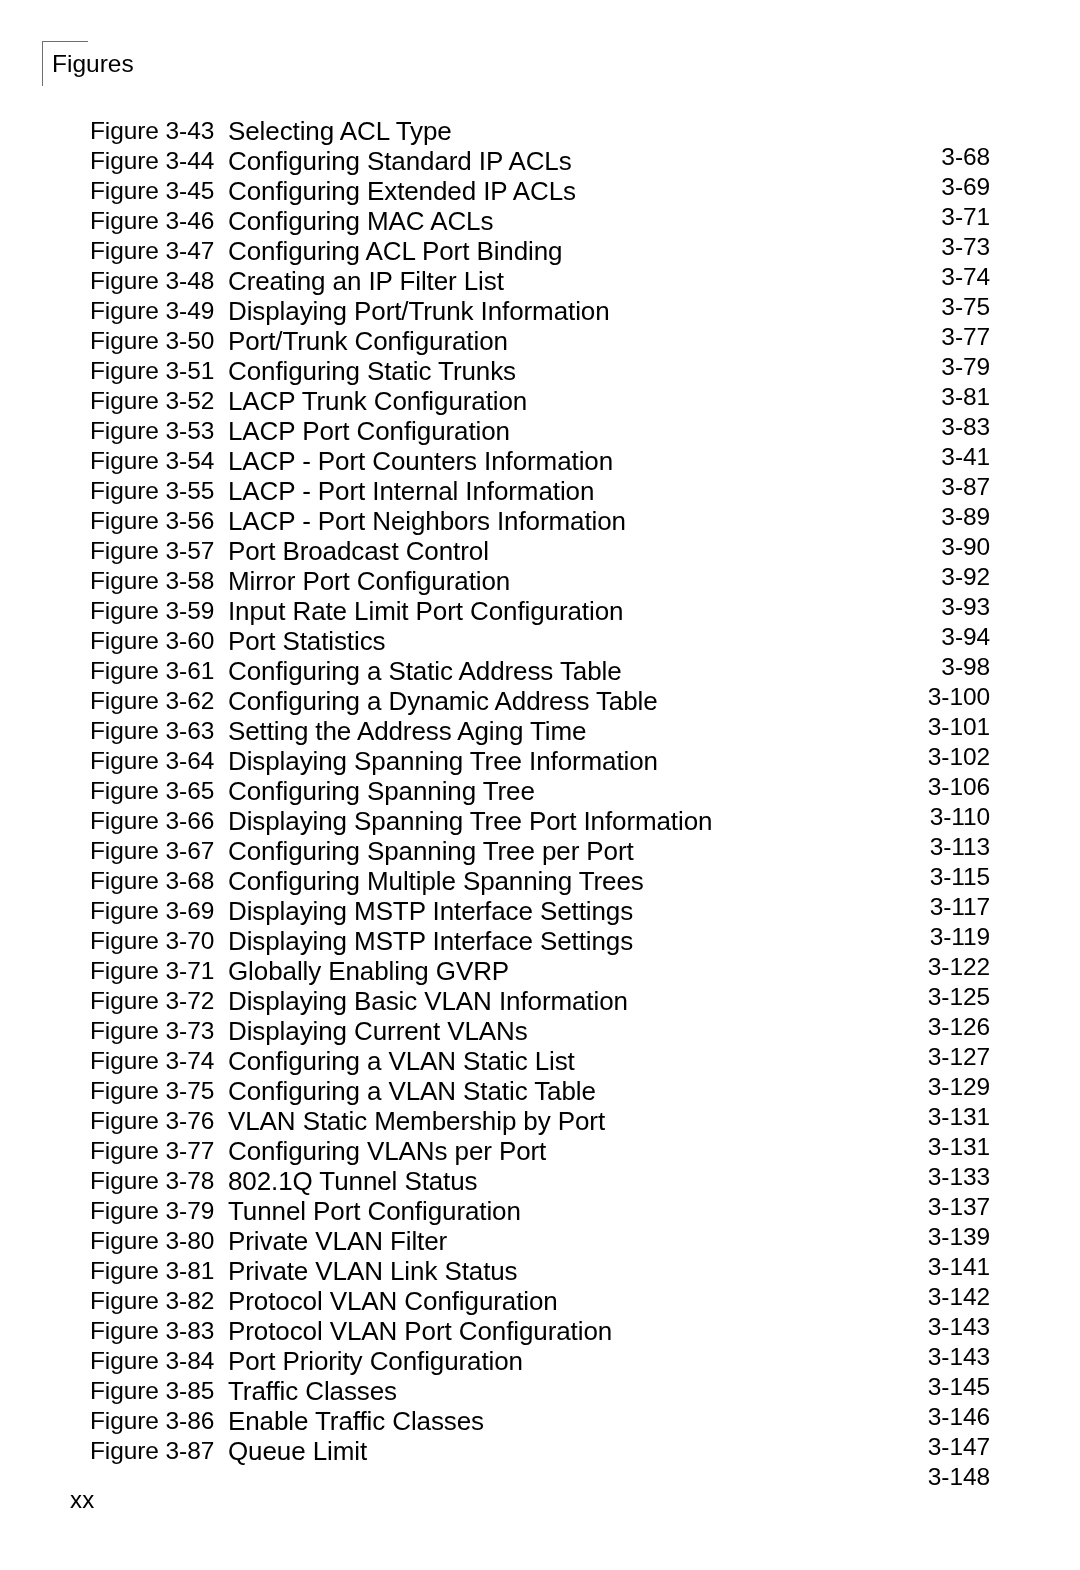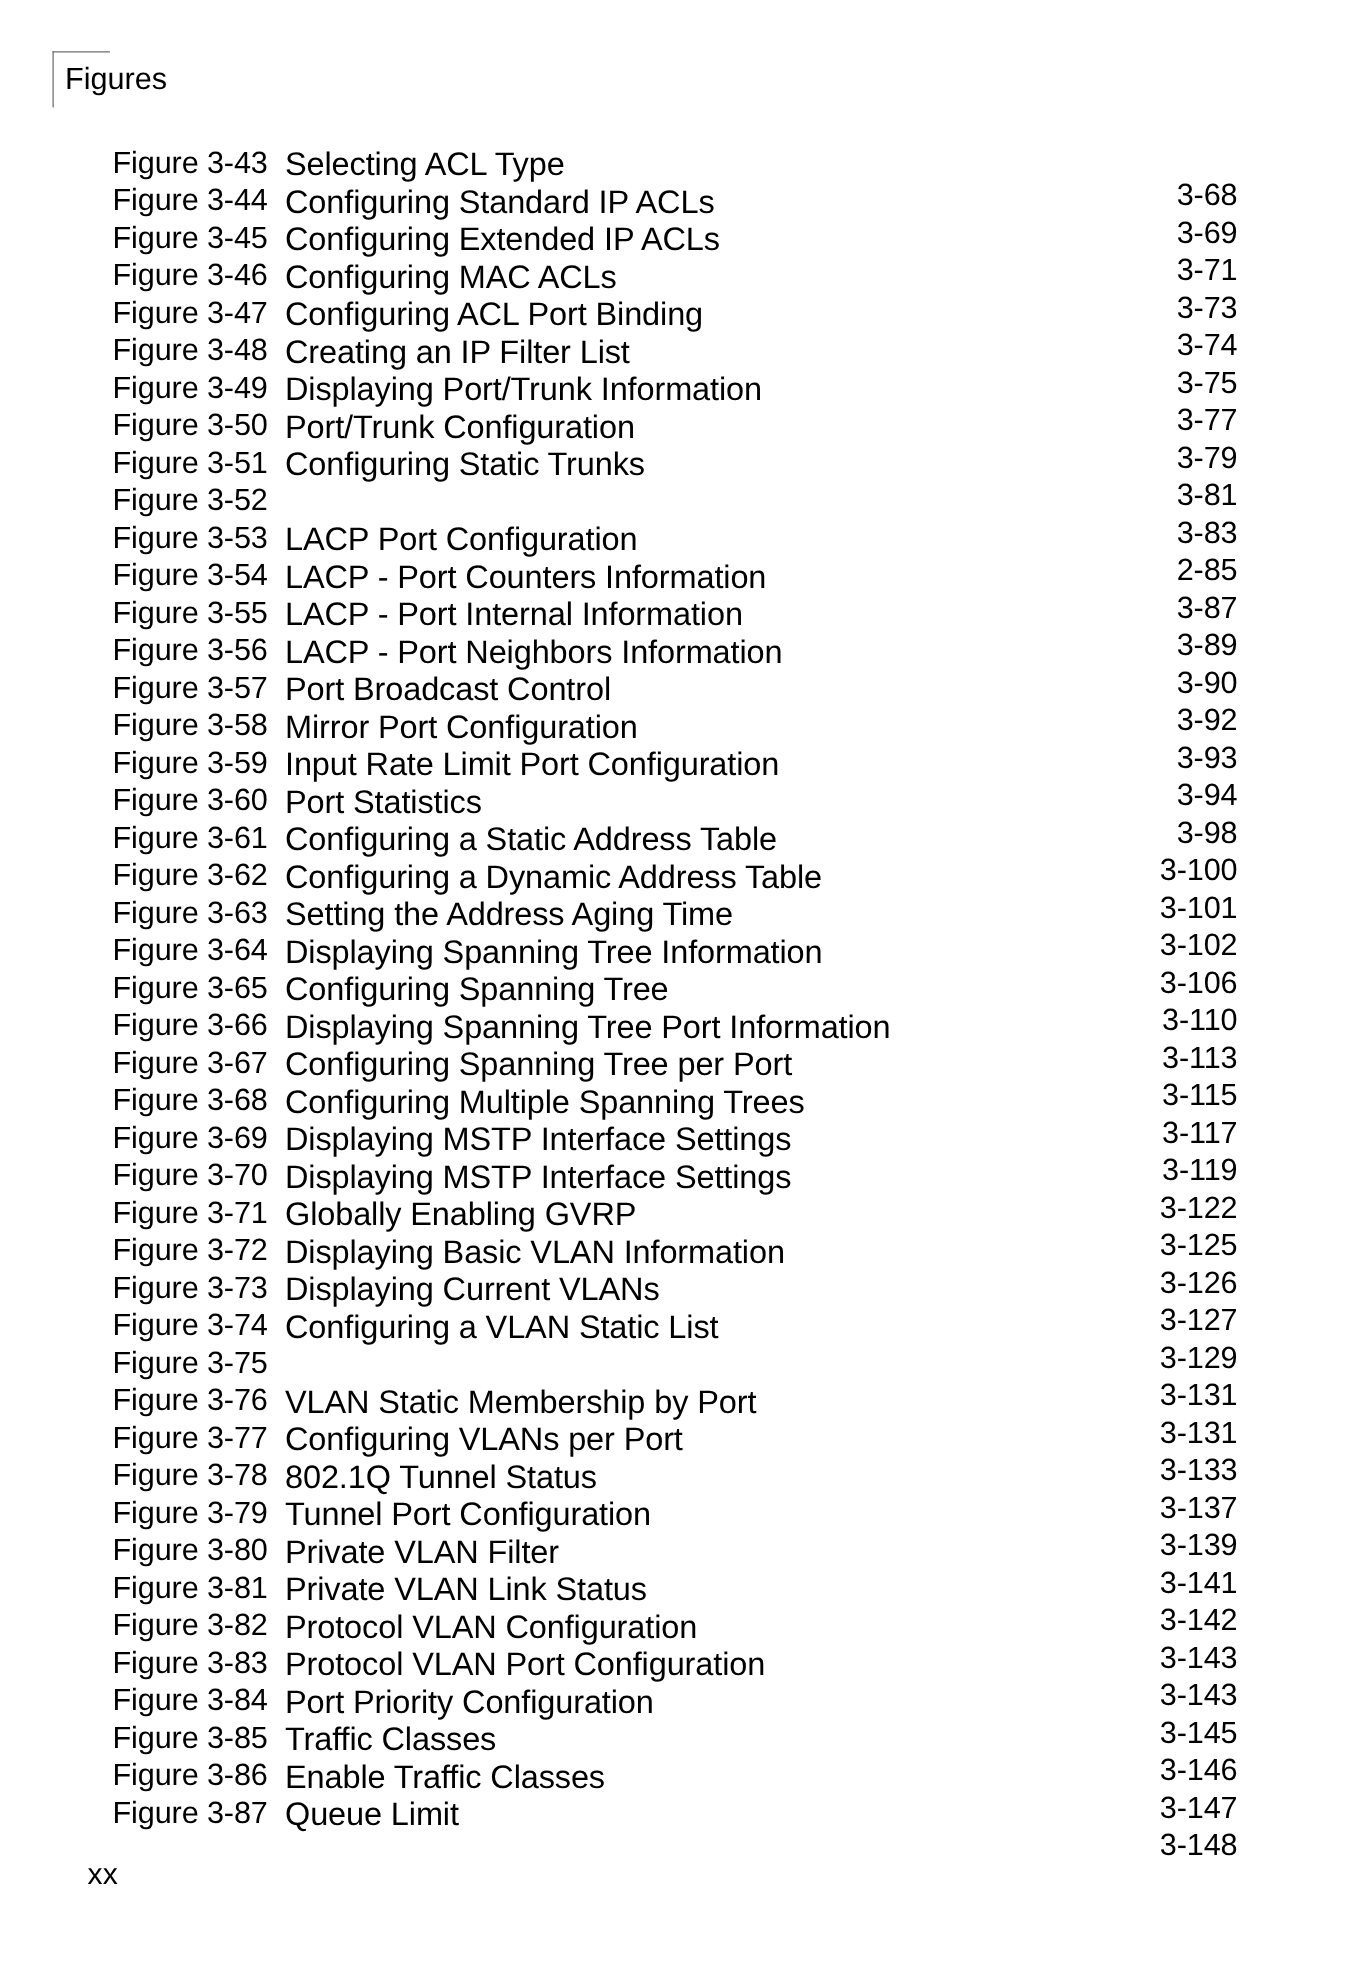--- a/index.html
+++ b/index.html
@@ -157,6 +157,7 @@
     </div>
     <div class="figure-row">
       <span class="fig-label">Figure 3-52</span>
+      <span class="fig-title">LACP Trunk Configuration</span>
       <span class="fig-page">3-83</span>
     </div>
     <div class="figure-row">

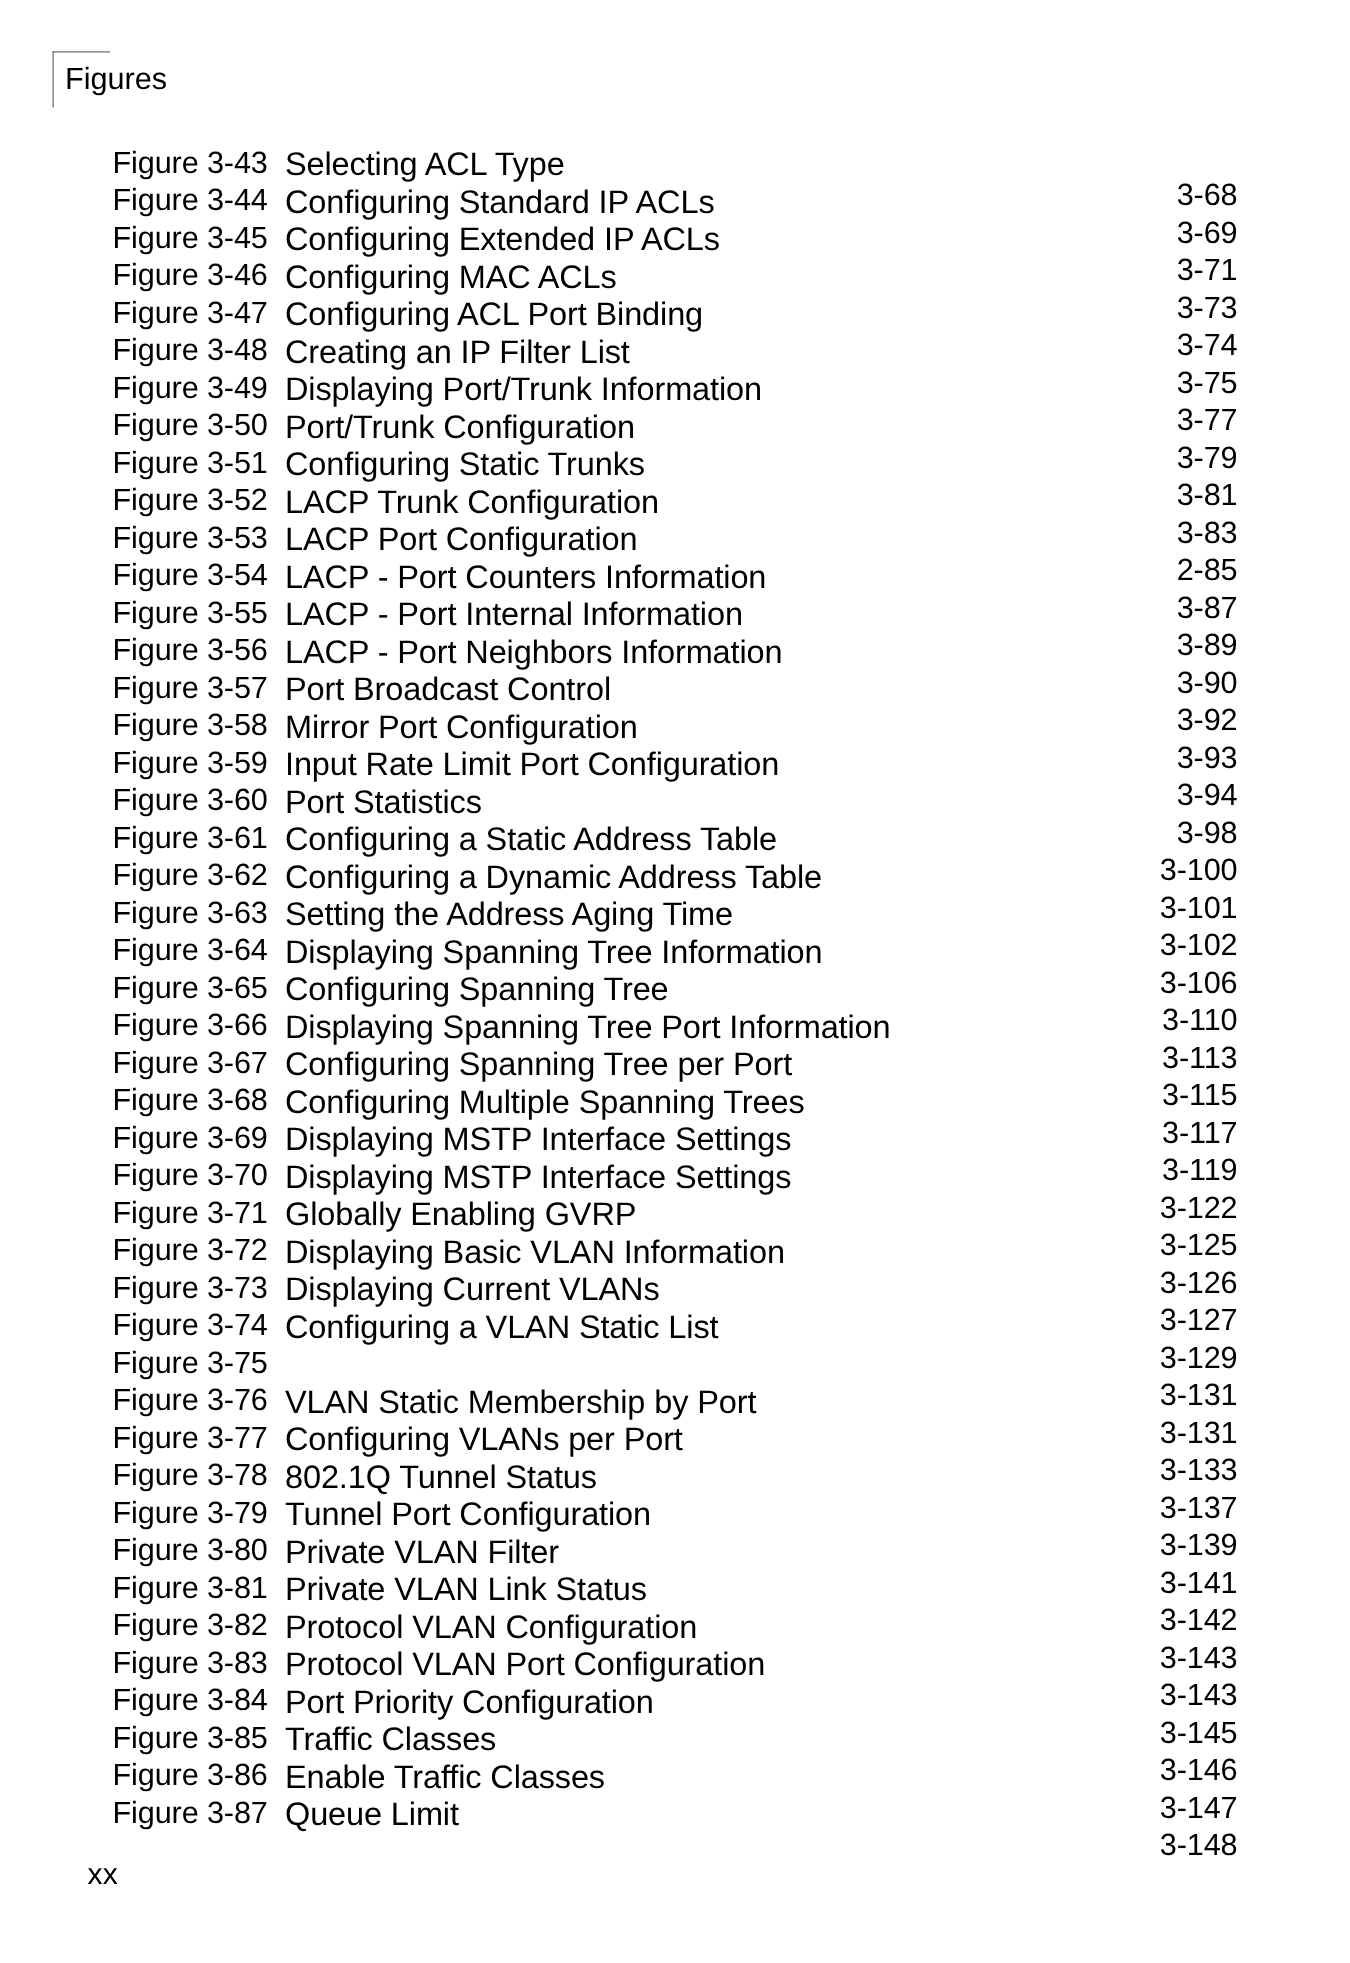--- a/index.html
+++ b/index.html
@@ -163,7 +163,7 @@
     <div class="figure-row">
       <span class="fig-label">Figure 3-53</span>
       <span class="fig-title">LACP Port Configuration</span>
-      <span class="fig-page">2-85</span>
+      <span class="fig-page">3-41</span>
     </div>
     <div class="figure-row">
       <span class="fig-label">Figure 3-54</span>

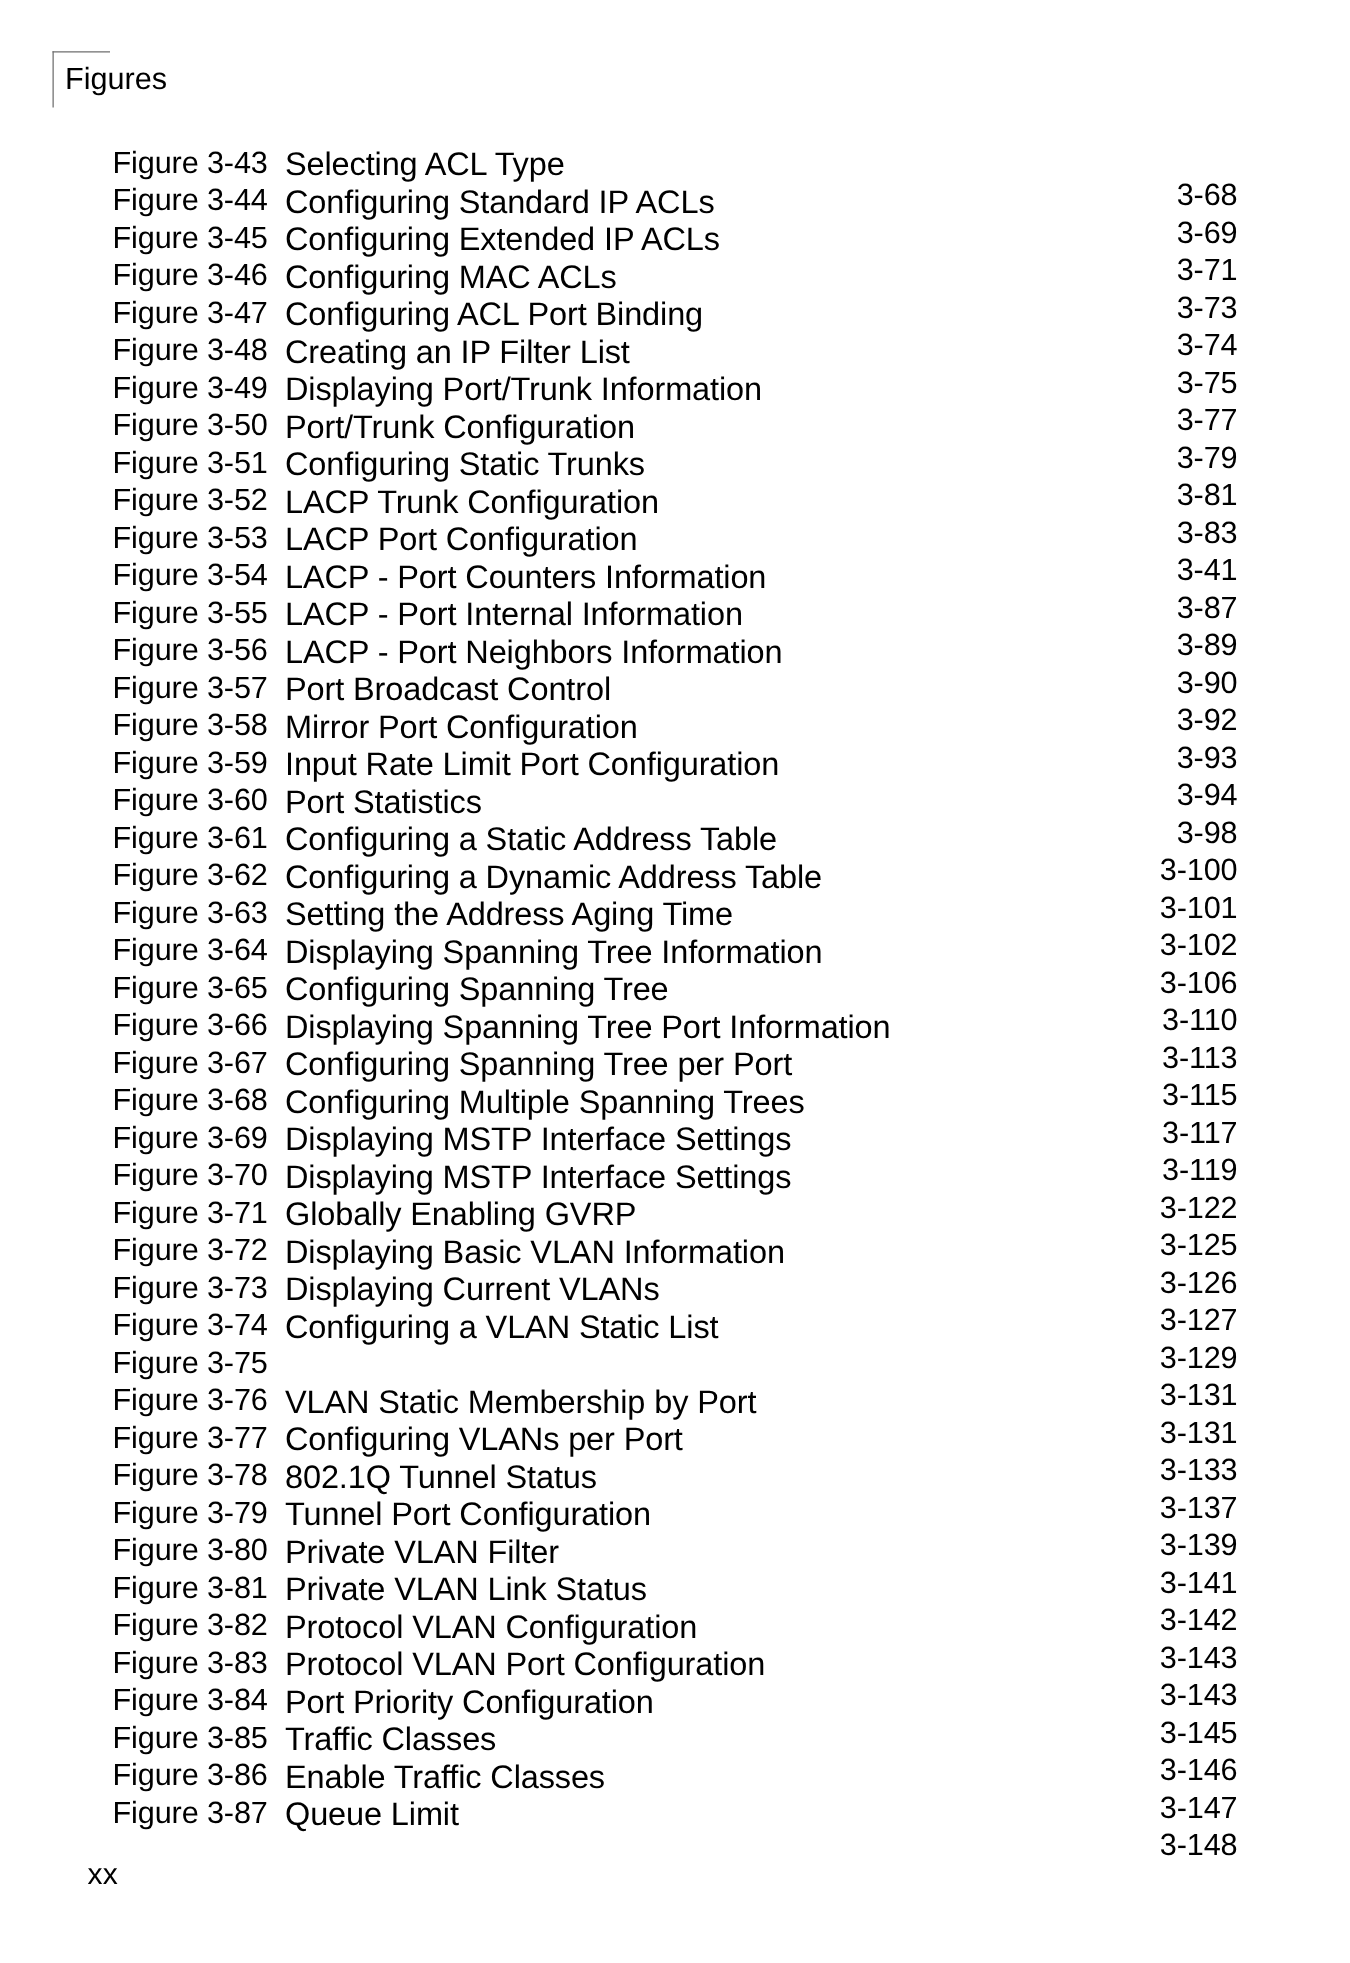--- a/index.html
+++ b/index.html
@@ -272,6 +272,7 @@
     </div>
     <div class="figure-row">
       <span class="fig-label">Figure 3-75</span>
+      <span class="fig-title">Configuring a VLAN Static Table</span>
       <span class="fig-page">3-131</span>
     </div>
     <div class="figure-row">

